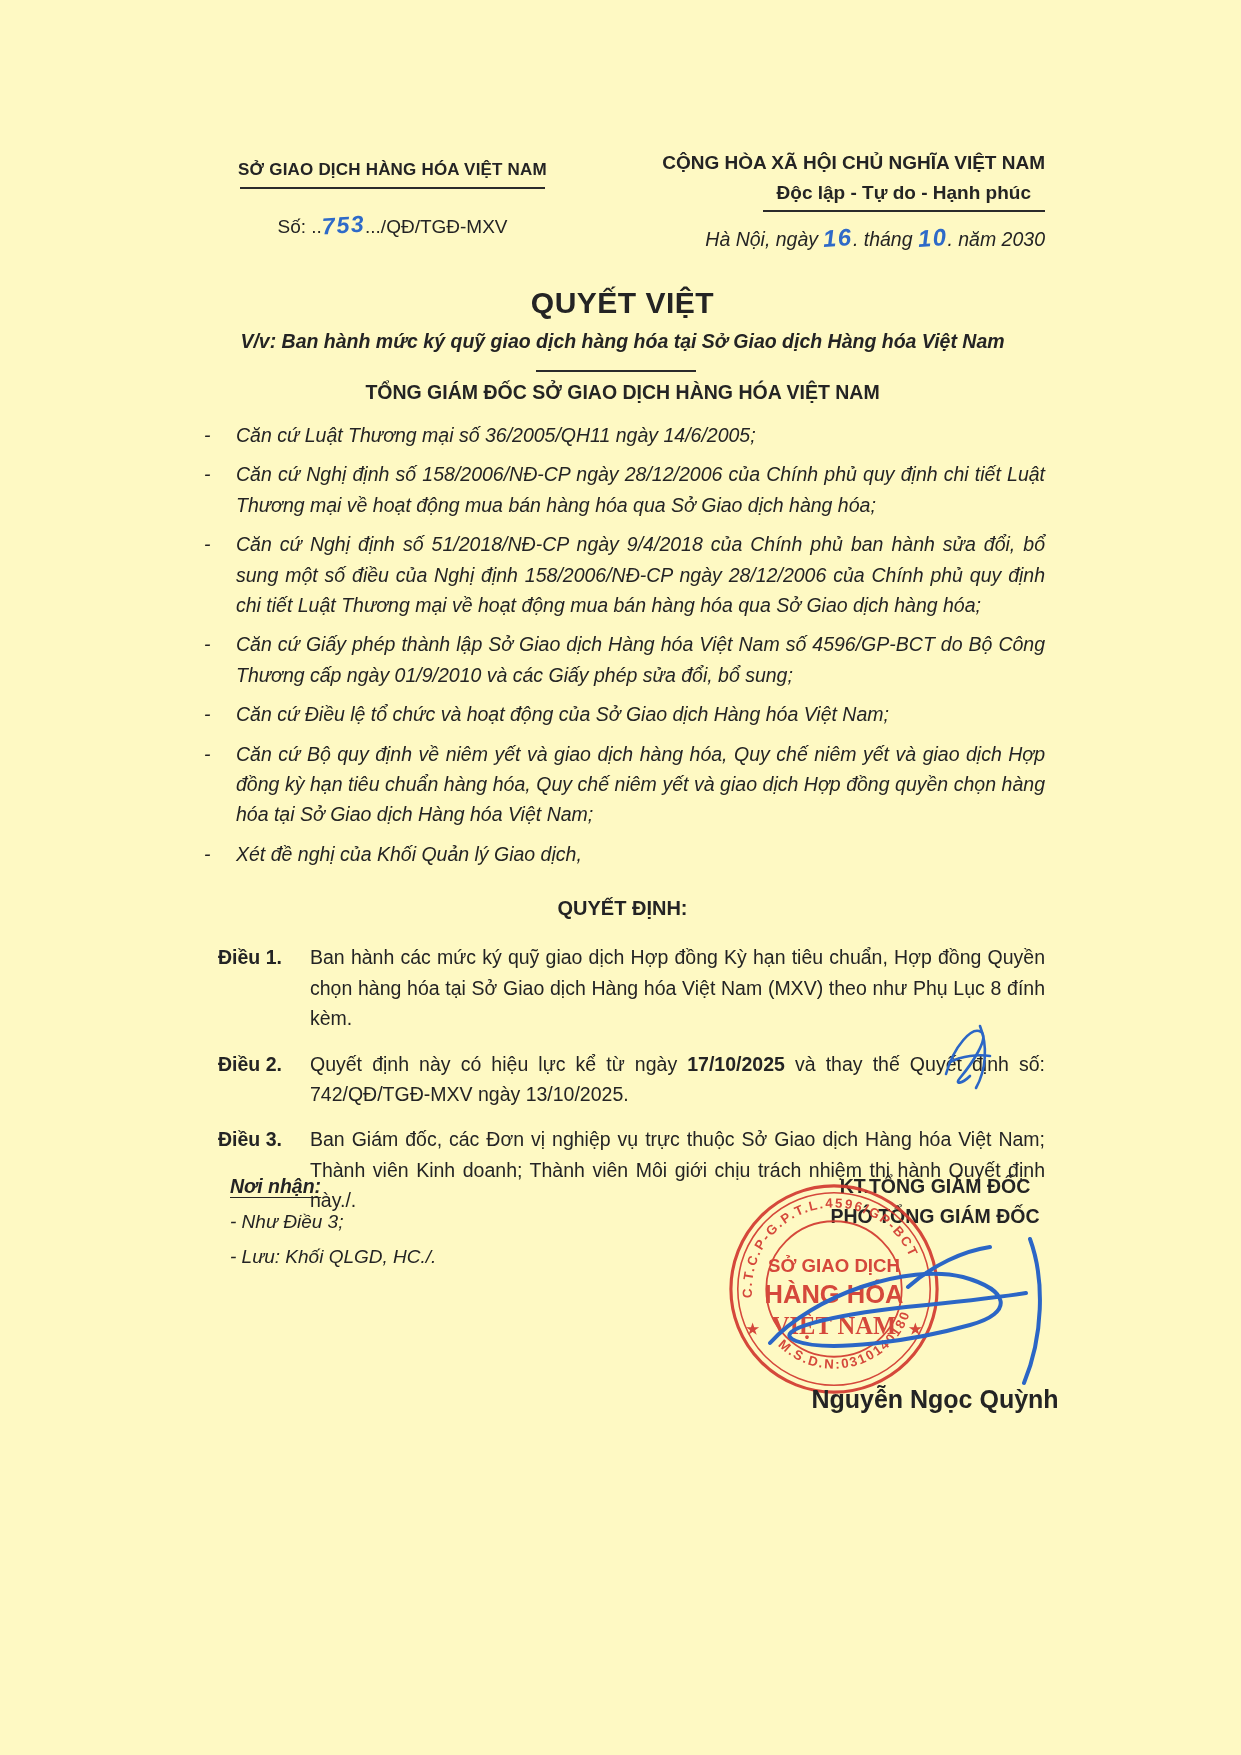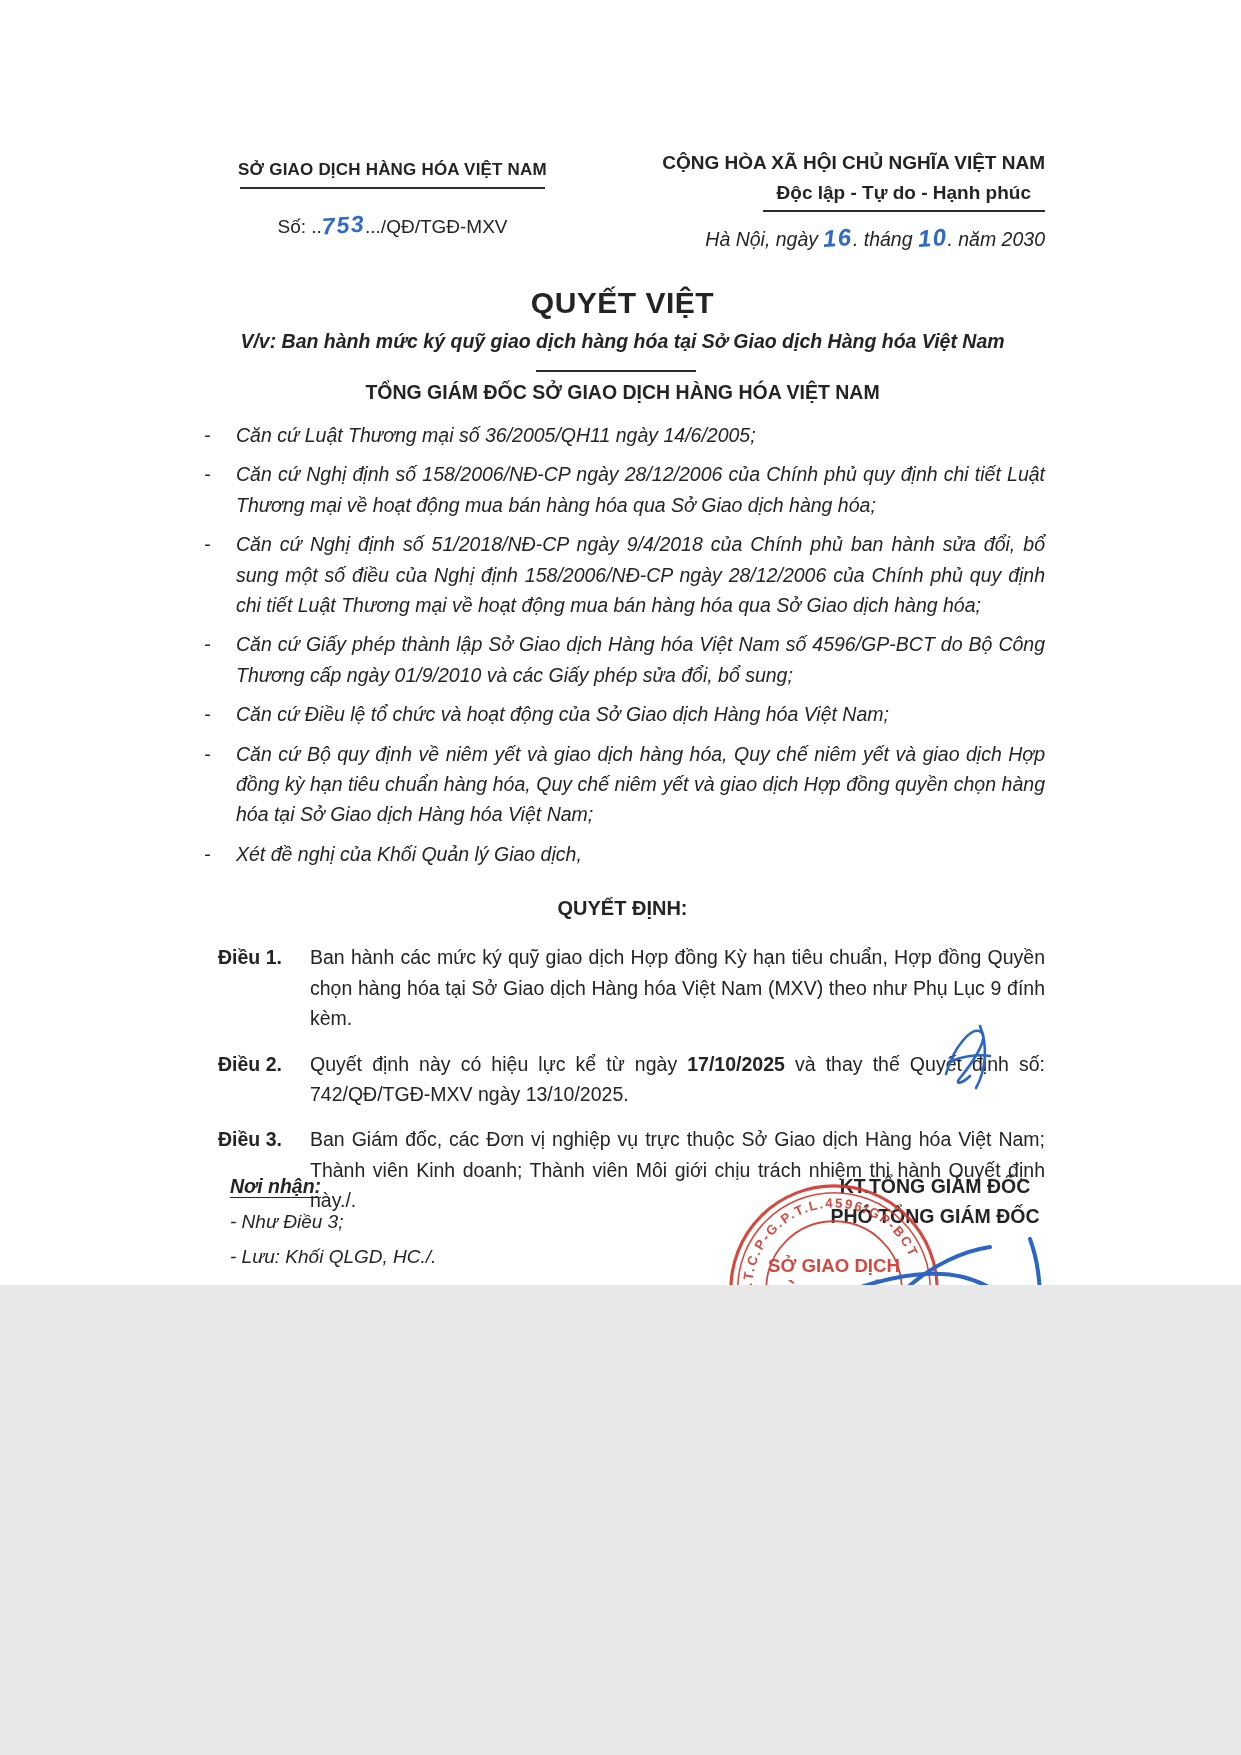--- a/index.html
+++ b/index.html
@@ -4,8 +4,8 @@
 <style>
   html,body{margin:0;padding:0;background:#e8e8e8;}
   .page{
-    position:relative;width:1241px;height:1285px;margin:0 auto;
-    background:#ffffff;color:#242424;
+    position:relative;width:1241px;height:1755px;margin:0 auto;
+    background:#fef9c3;color:#242424;
     font-family:"Liberation Sans", sans-serif;
     overflow:hidden;
   }

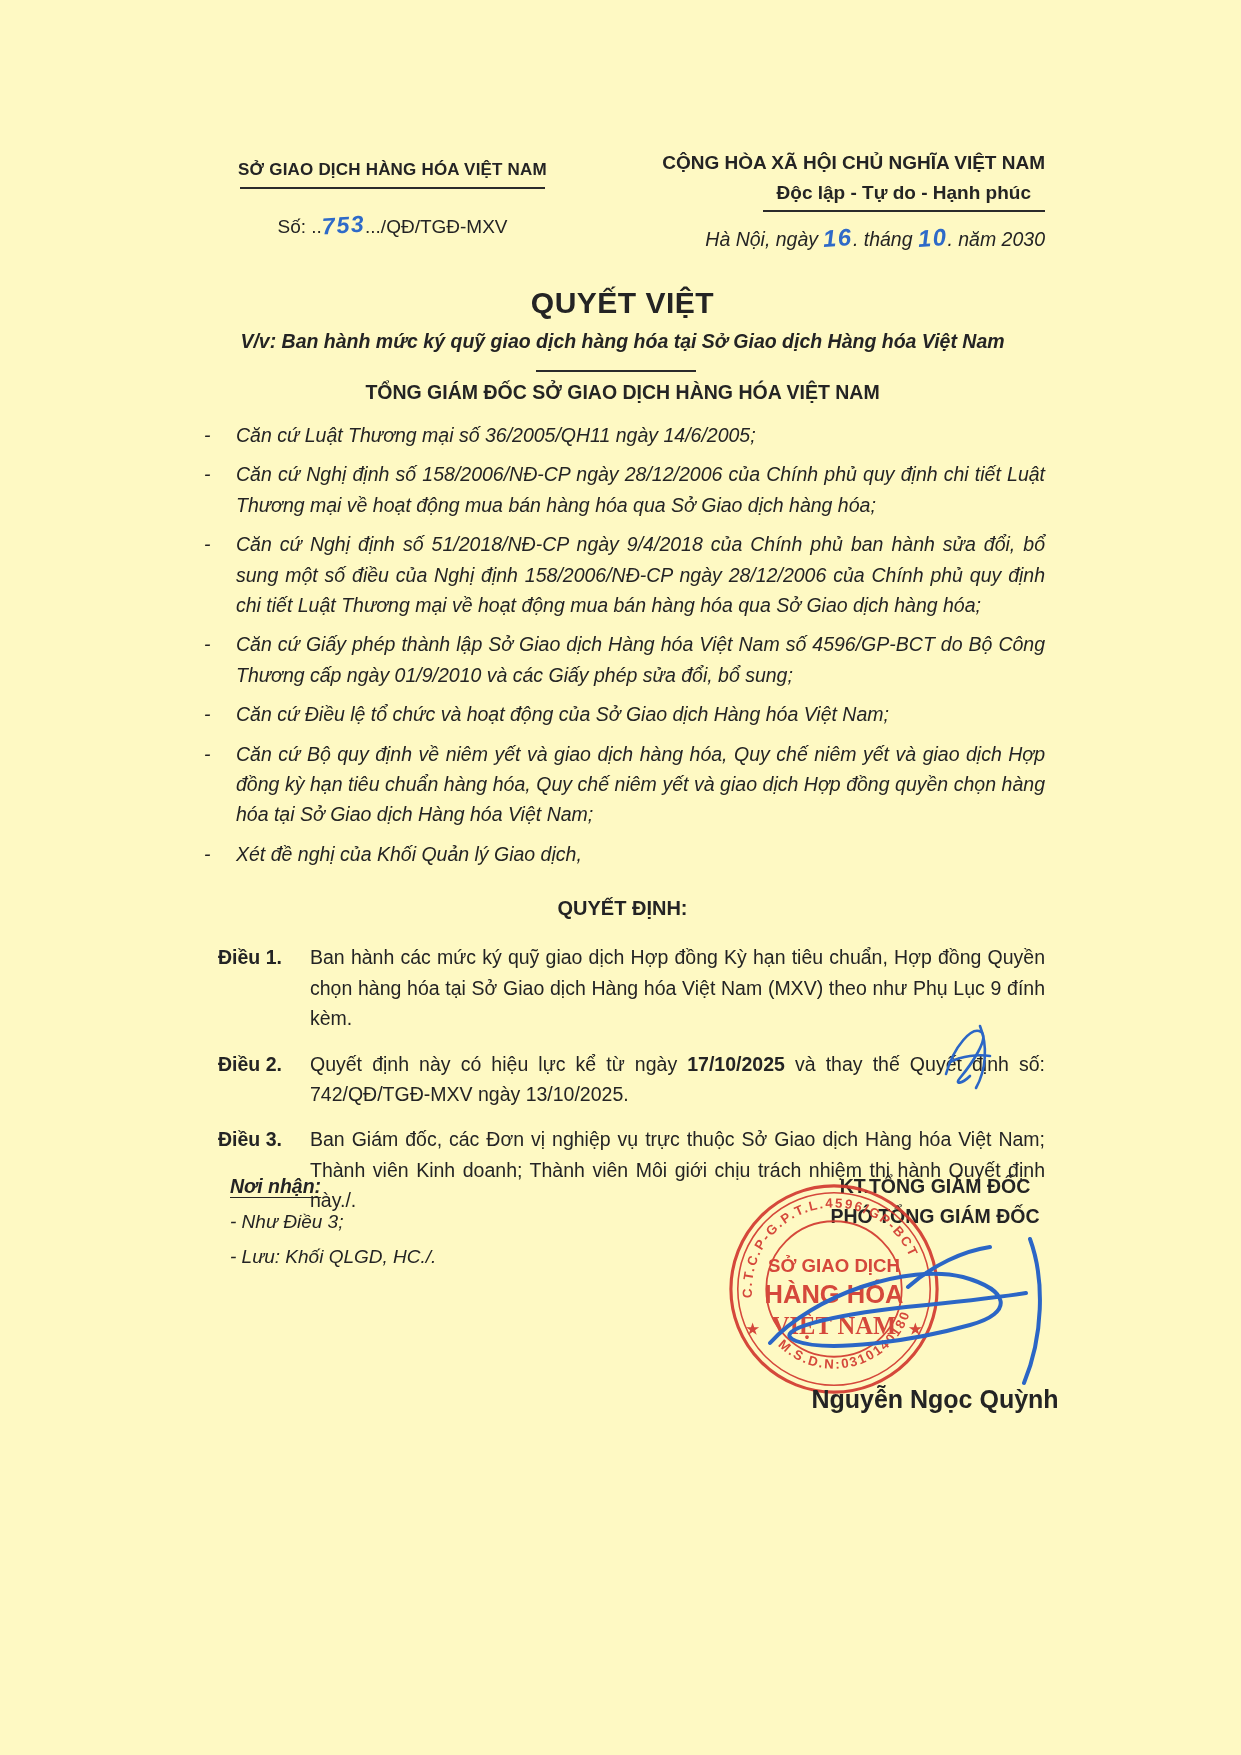--- a/index.html
+++ b/index.html
@@ -127,7 +127,7 @@
 
     <div class="article">
       <span class="alabel">Điều 1.</span>
-      <span class="abody">Ban hành các mức ký quỹ giao dịch Hợp đồng Kỳ hạn tiêu chuẩn, Hợp đồng Quyền chọn hàng hóa tại Sở Giao dịch Hàng hóa Việt Nam (MXV) theo như Phụ Lục 9 đính kèm.</span>
+      <span class="abody">Ban hành các mức ký quỹ giao dịch Hợp đồng Kỳ hạn tiêu chuẩn, Hợp đồng Quyền chọn hàng hóa tại Sở Giao dịch Hàng hóa Việt Nam (MXV) theo như Phụ Lục 8 đính kèm.</span>
     </div>
     <div class="article">
       <span class="alabel">Điều 2.</span>

